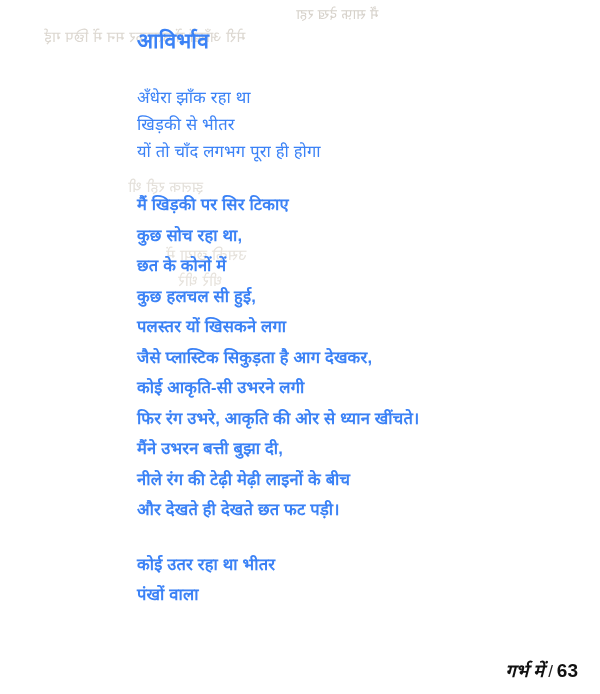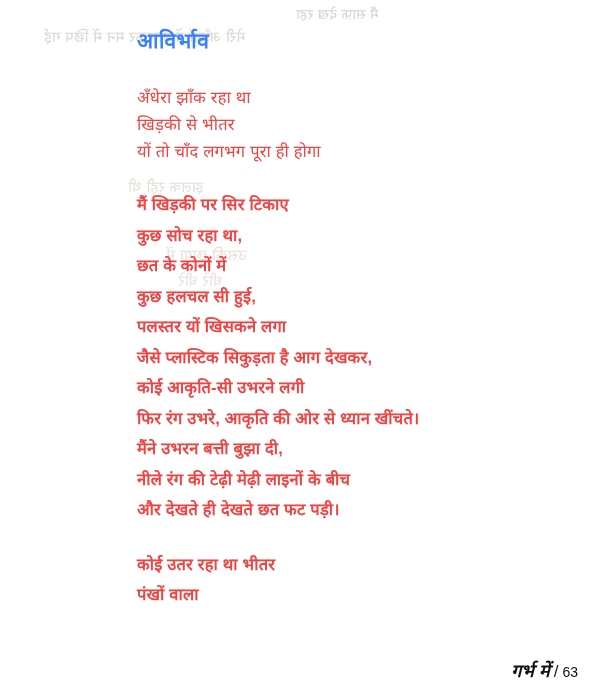--- a/index.html
+++ b/index.html
@@ -72,7 +72,7 @@
   .line {
     font-size: 16.5px;
     line-height: 27px;
-    color: #ef4444;
+    color: #3b82f6;
     white-space: nowrap;
     letter-spacing: 0.2px;
   }

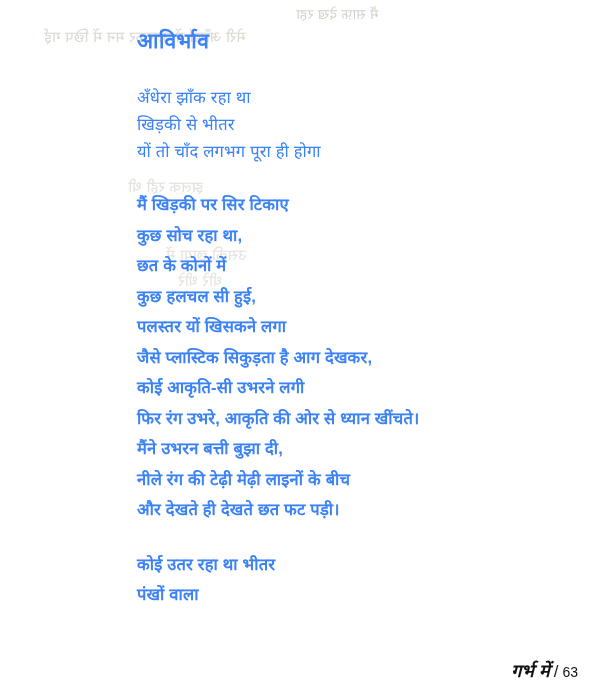--- a/index.html
+++ b/index.html
@@ -100,8 +100,8 @@
     color: #222;
   }
   .footer-page {
-    font-weight: 400;
-    font-size: 14px;
+    font-weight: 700;
+    font-size: 19px;
   }
 </style>
 </head>

